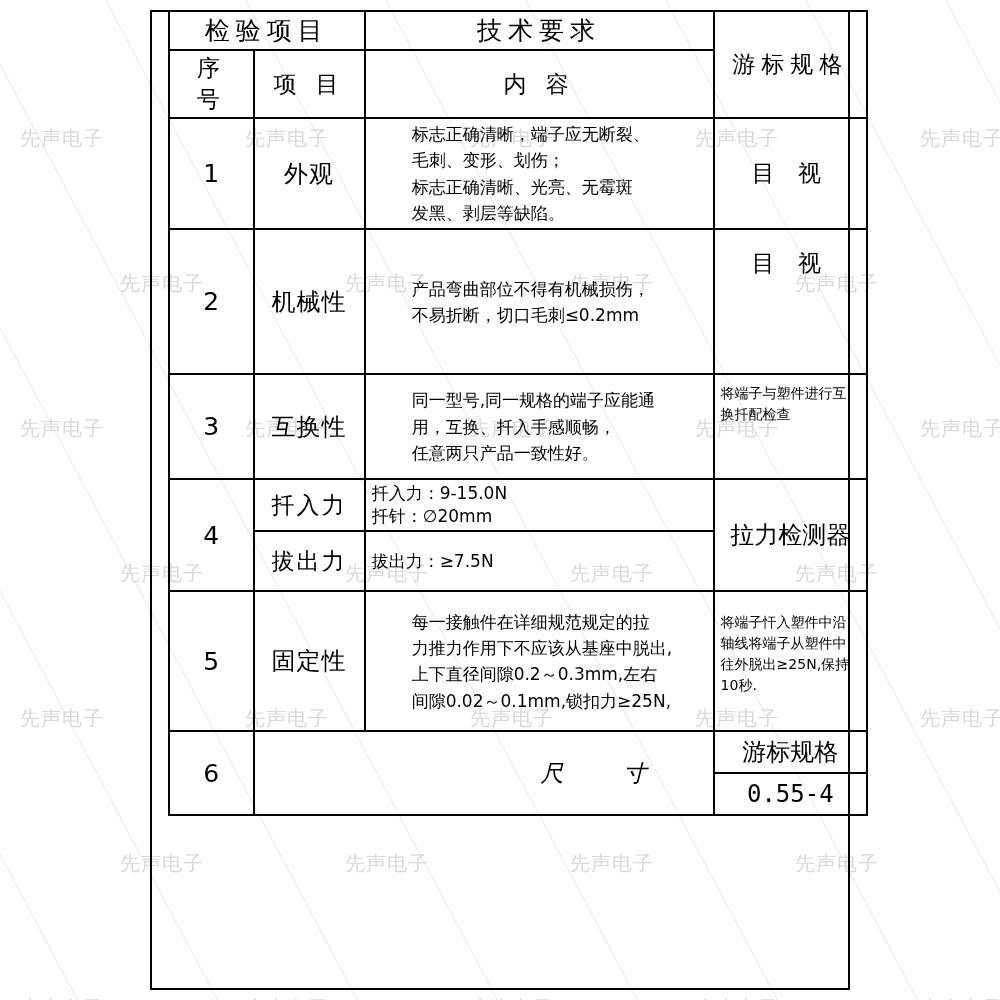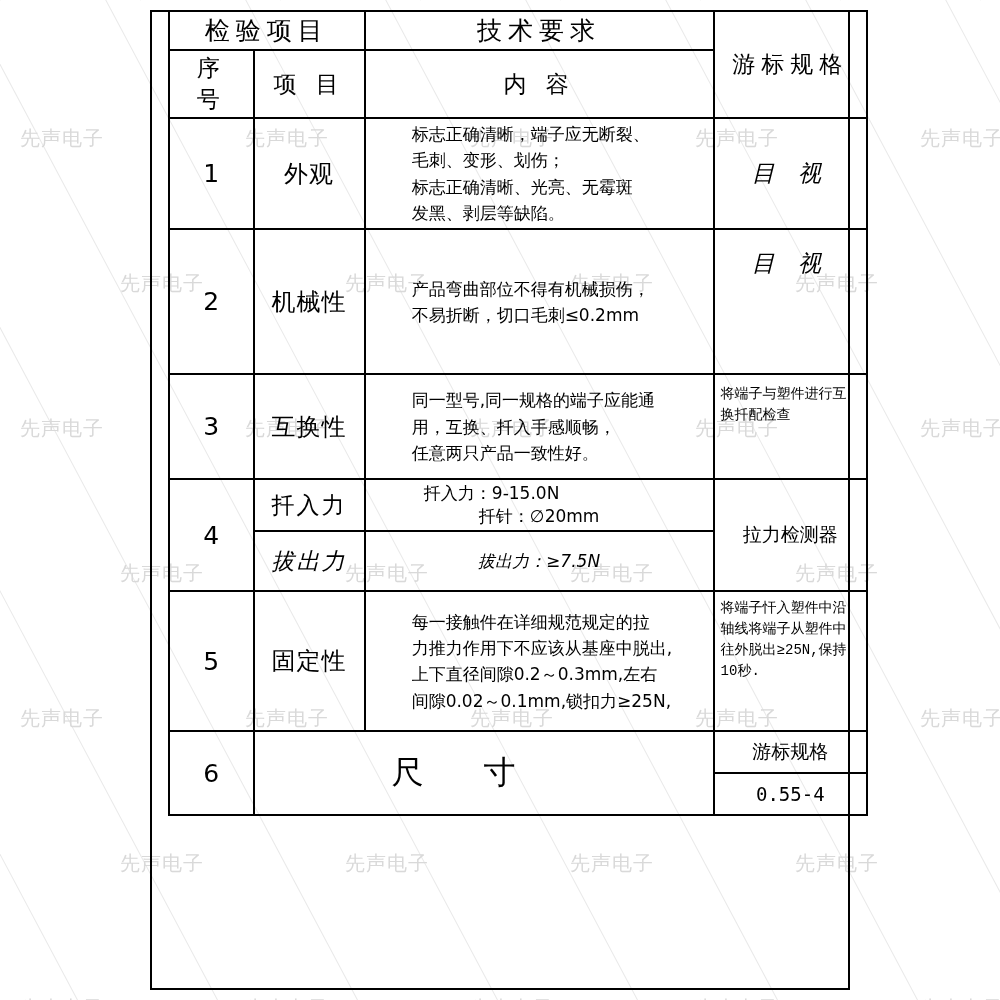--- a/index.html
+++ b/index.html
@@ -109,7 +109,6 @@
     font-size: 23px;
     text-align: center;
     letter-spacing: 8px;
-    font-style: italic;
   }
   .method-sm {
     font-size: 19px;

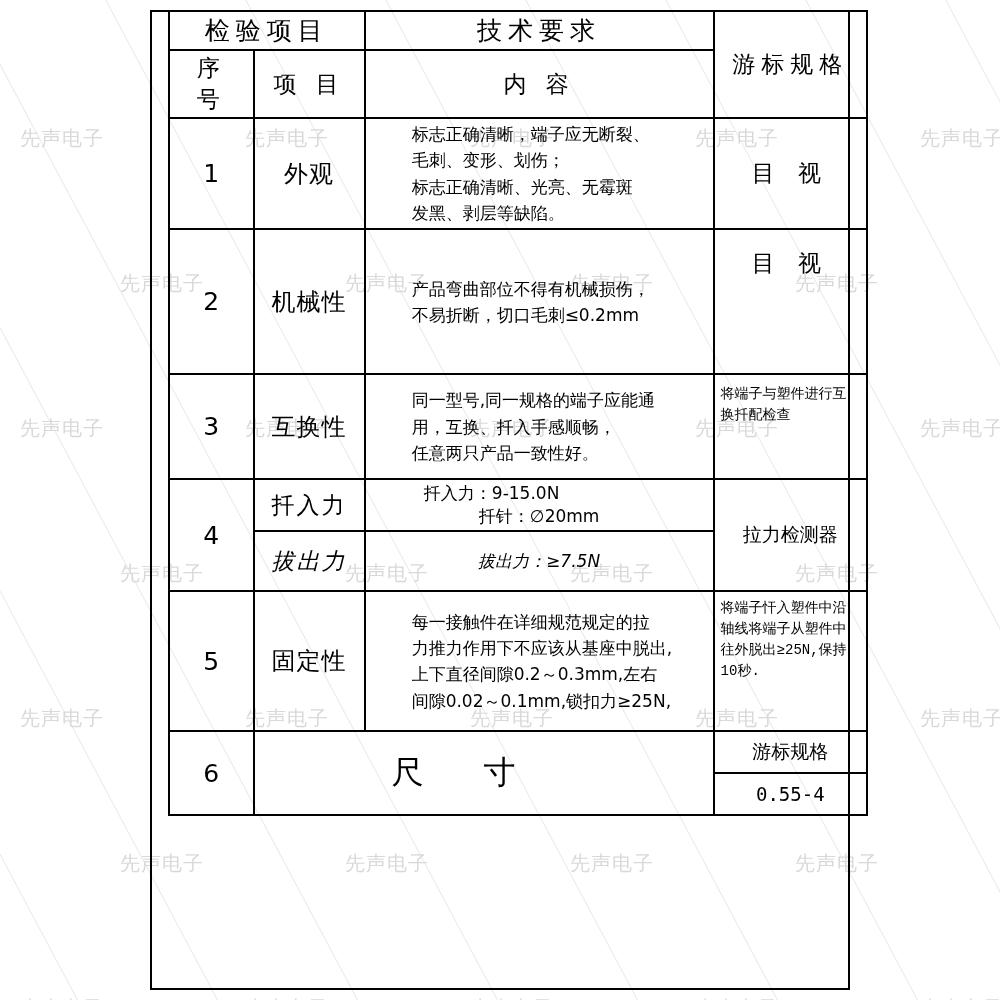--- a/index.html
+++ b/index.html
@@ -128,7 +128,7 @@
   }
   .force-val {
     font-size: 17px;
-    text-align: center;
+    text-align: left;
   }
   .force-val .sp { display: inline-block; width: 95px; }
   .nowrap { white-space: nowrap; }

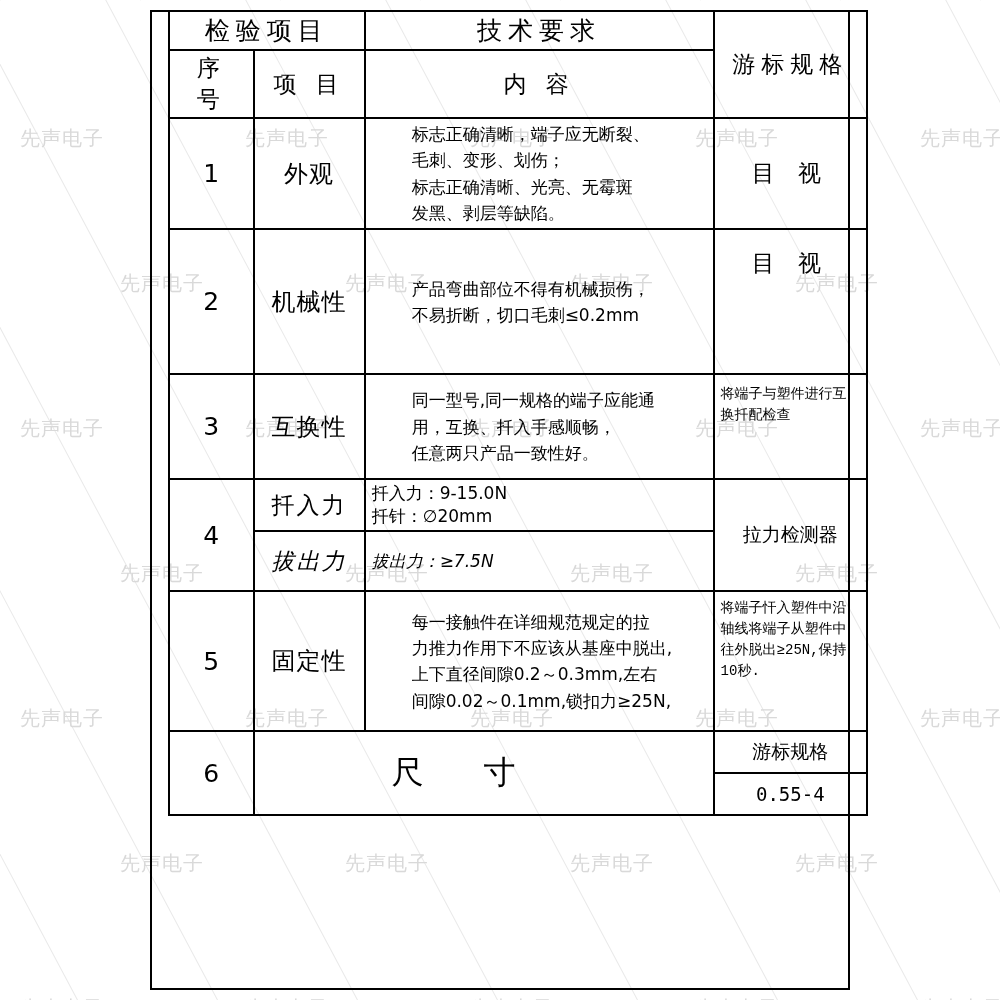--- a/index.html
+++ b/index.html
@@ -111,7 +111,7 @@
     letter-spacing: 8px;
   }
   .method-sm {
-    font-size: 19px;
+    font-size: 24px;
     text-align: center;
   }
   .size-word {

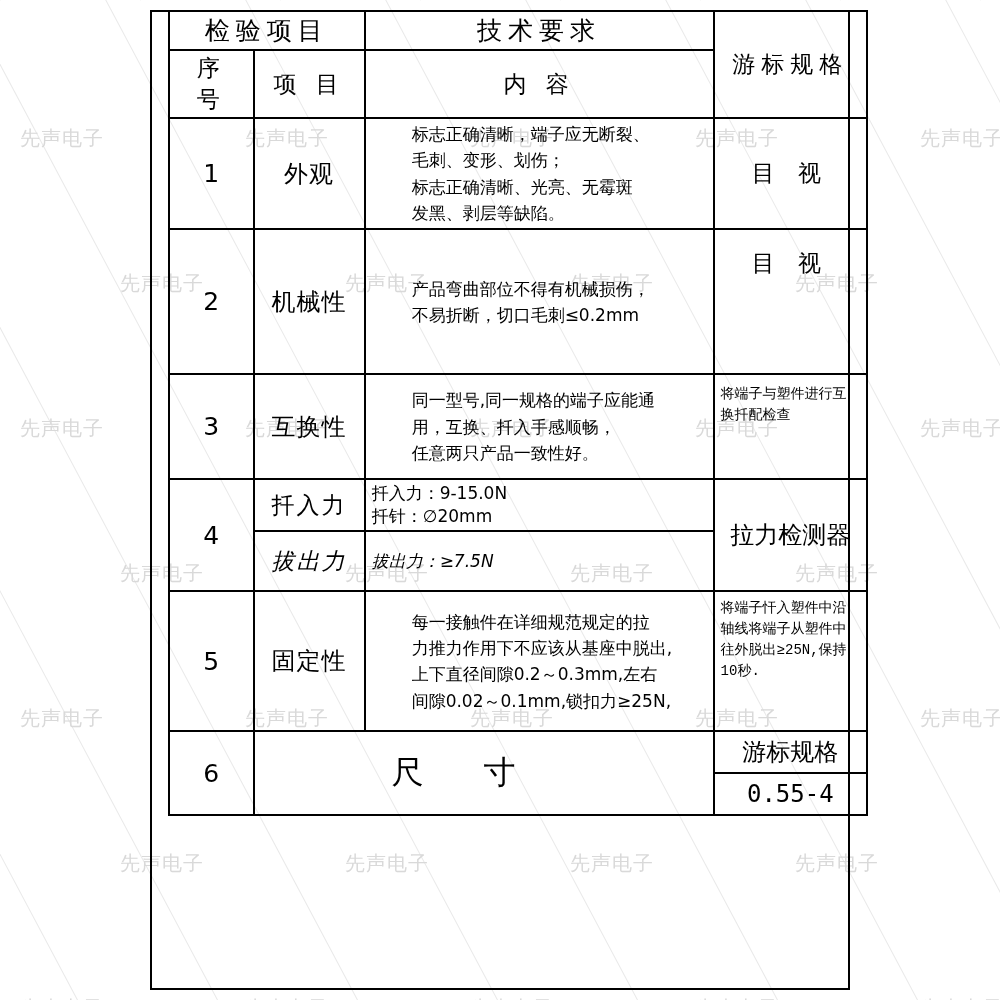--- a/index.html
+++ b/index.html
@@ -261,7 +261,7 @@
     </td>
     <td class="method-sm" rowspan="2">拉力检测器</td>
   </tr>
-  <tr style="height:60px;font-style:italic;">
+  <tr style="height:60px;">
     <td class="force-label">拔出力</td>
     <td class="force-val">拔出力：≥7.5N</td>
   </tr>

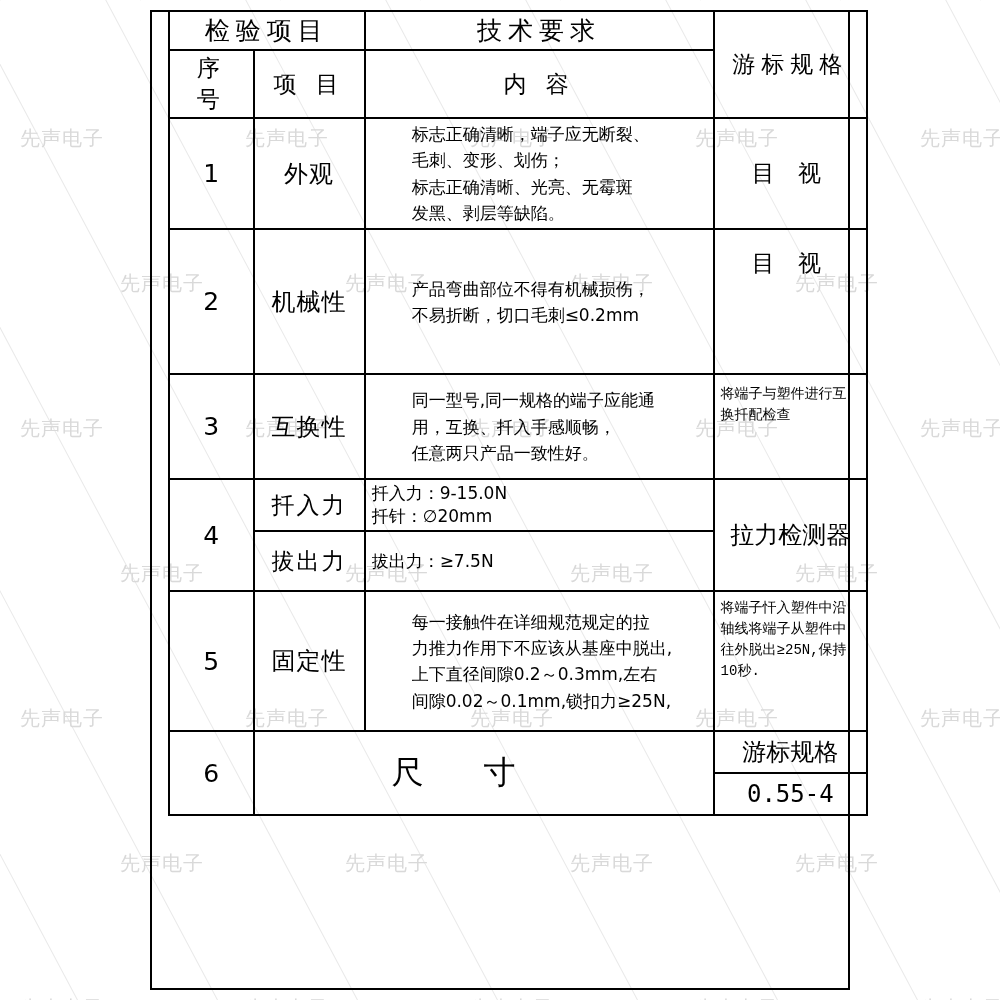--- a/index.html
+++ b/index.html
@@ -275,7 +275,7 @@
       <div>上下直径间隙0.2～0.3mm,左右</div>
       <div>间隙0.02～0.1mm,锁扣力≥25N,</div>
     </td>
-    <td class="method-txt" style="vertical-align:top;padding-top:6px;font-family:Liberation Mono, monospace;">将端子忓入塑件中沿轴线将端子从塑件中往外脱出≥25N,保持10秒.</td>
+    <td class="method-txt" style="vertical-align:top;padding-top:20px;">将端子忓入塑件中沿轴线将端子从塑件中往外脱出≥25N,保持10秒.</td>
   </tr>
 
   <tr style="height:42px;">

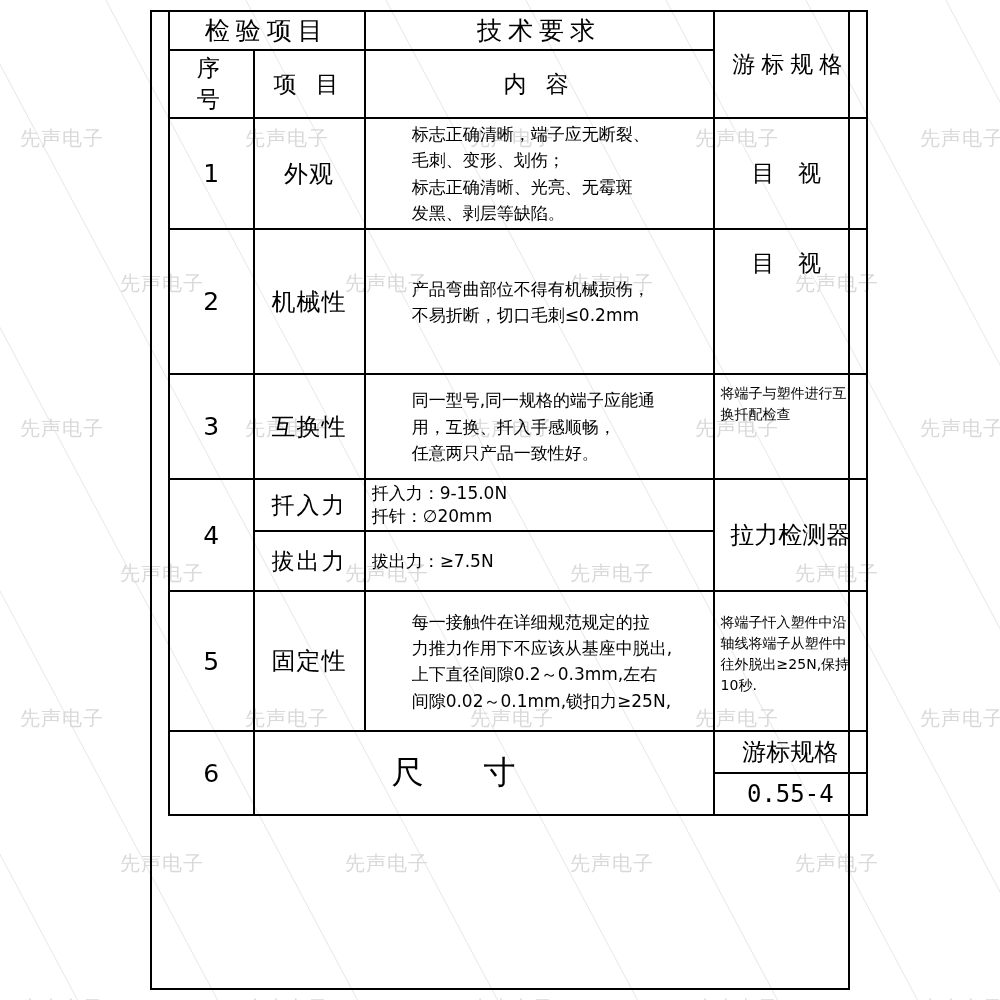--- a/index.html
+++ b/index.html
@@ -115,10 +115,11 @@
     text-align: center;
   }
   .size-word {
-    font-size: 32px;
-    text-align: center;
+    font-size: 23px;
+    text-align: right;
     letter-spacing: 60px;
     padding-left: 60px;
+    font-style: italic;
   }
   .force-label {
     font-size: 23px;

